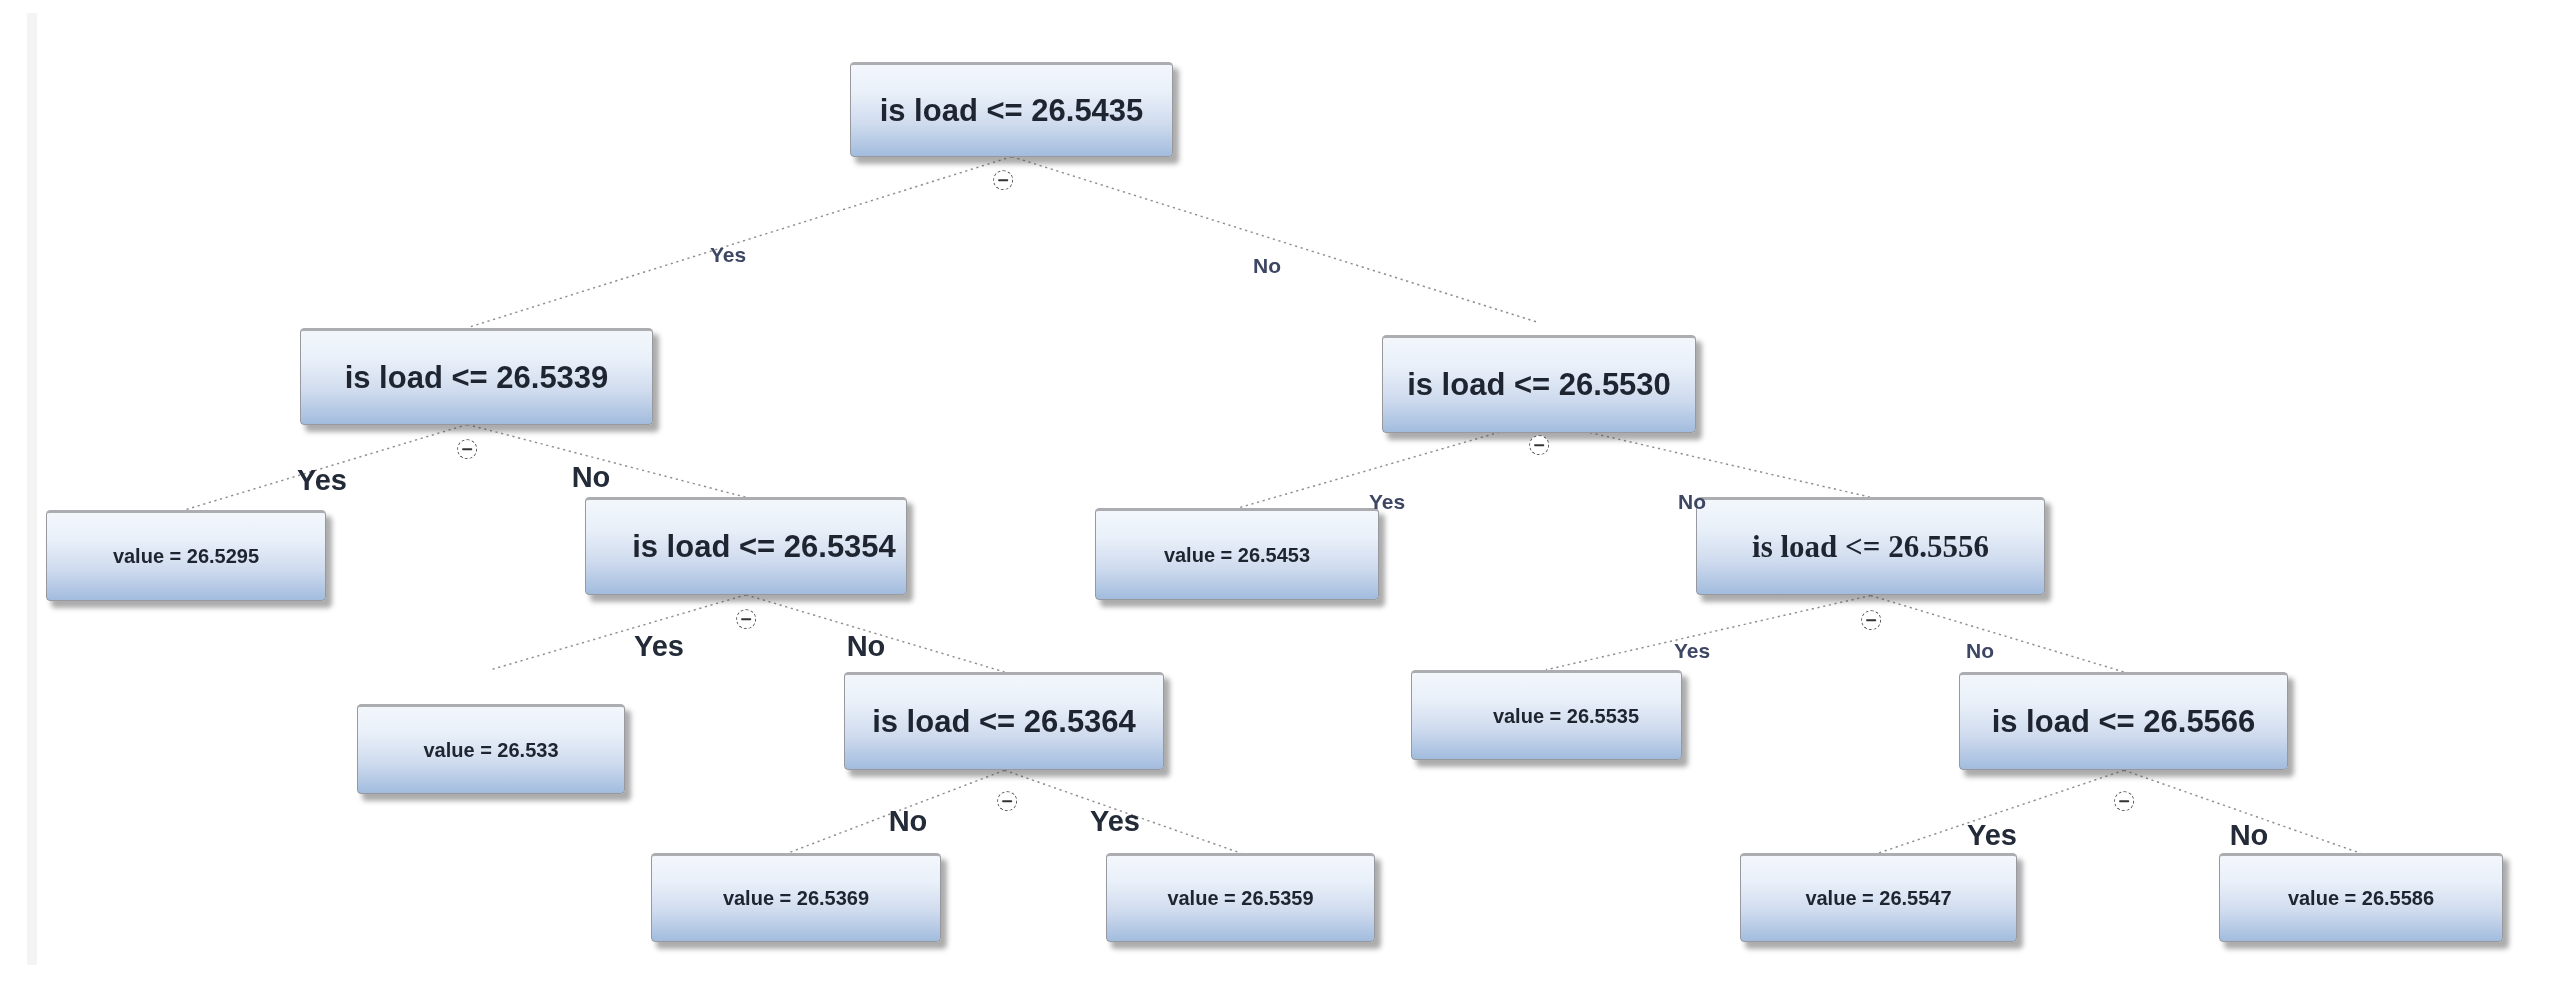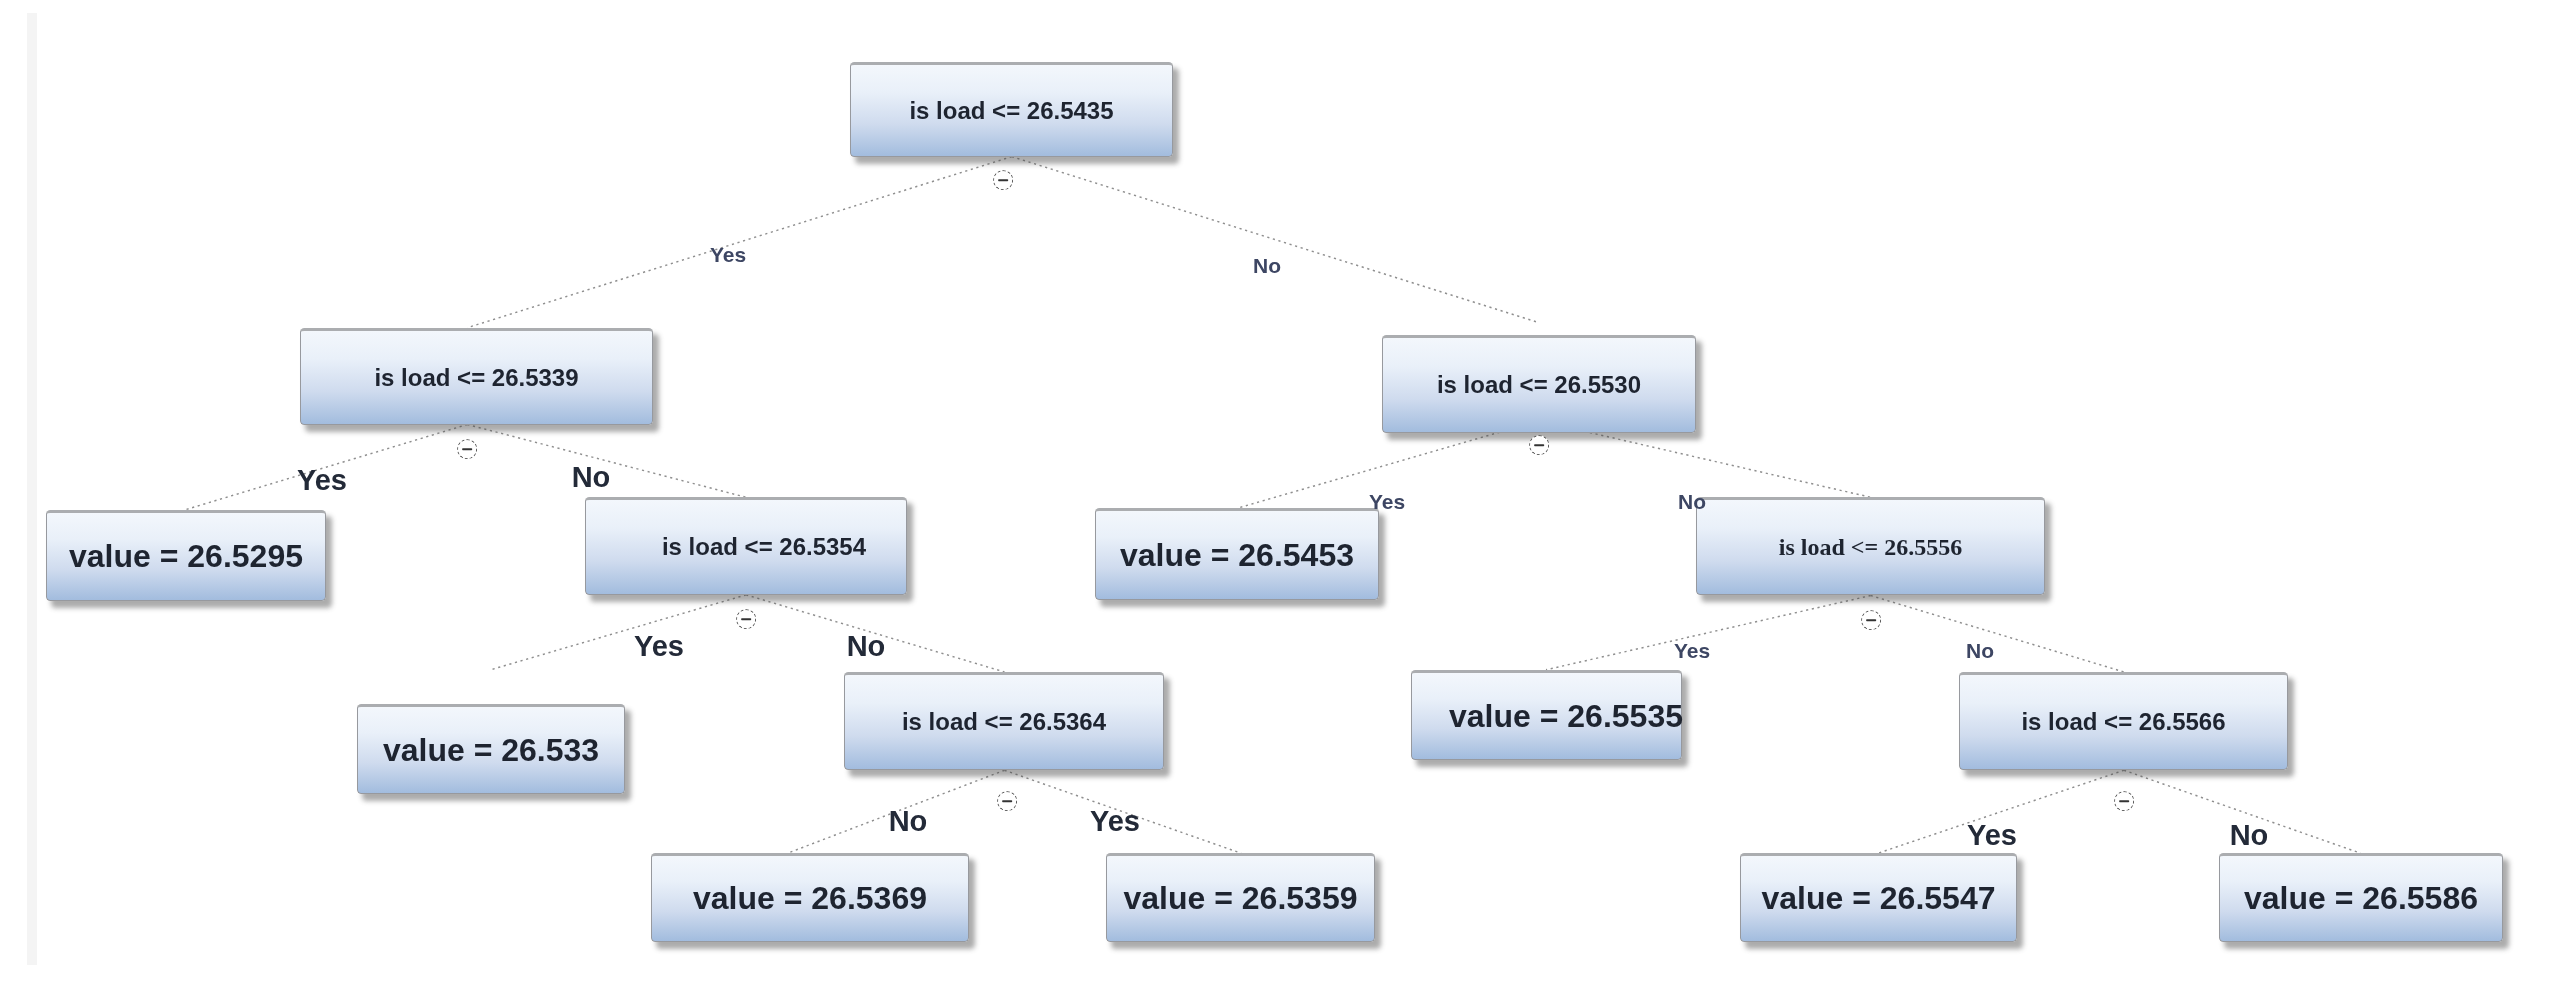--- a/index.html
+++ b/index.html
@@ -36,7 +36,7 @@
     align-items: center;
     justify-content: center;
     font-weight: bold;
-    font-size: 24px;
+    font-size: 31px;
     color: #1e2430;
     white-space: nowrap;
   }

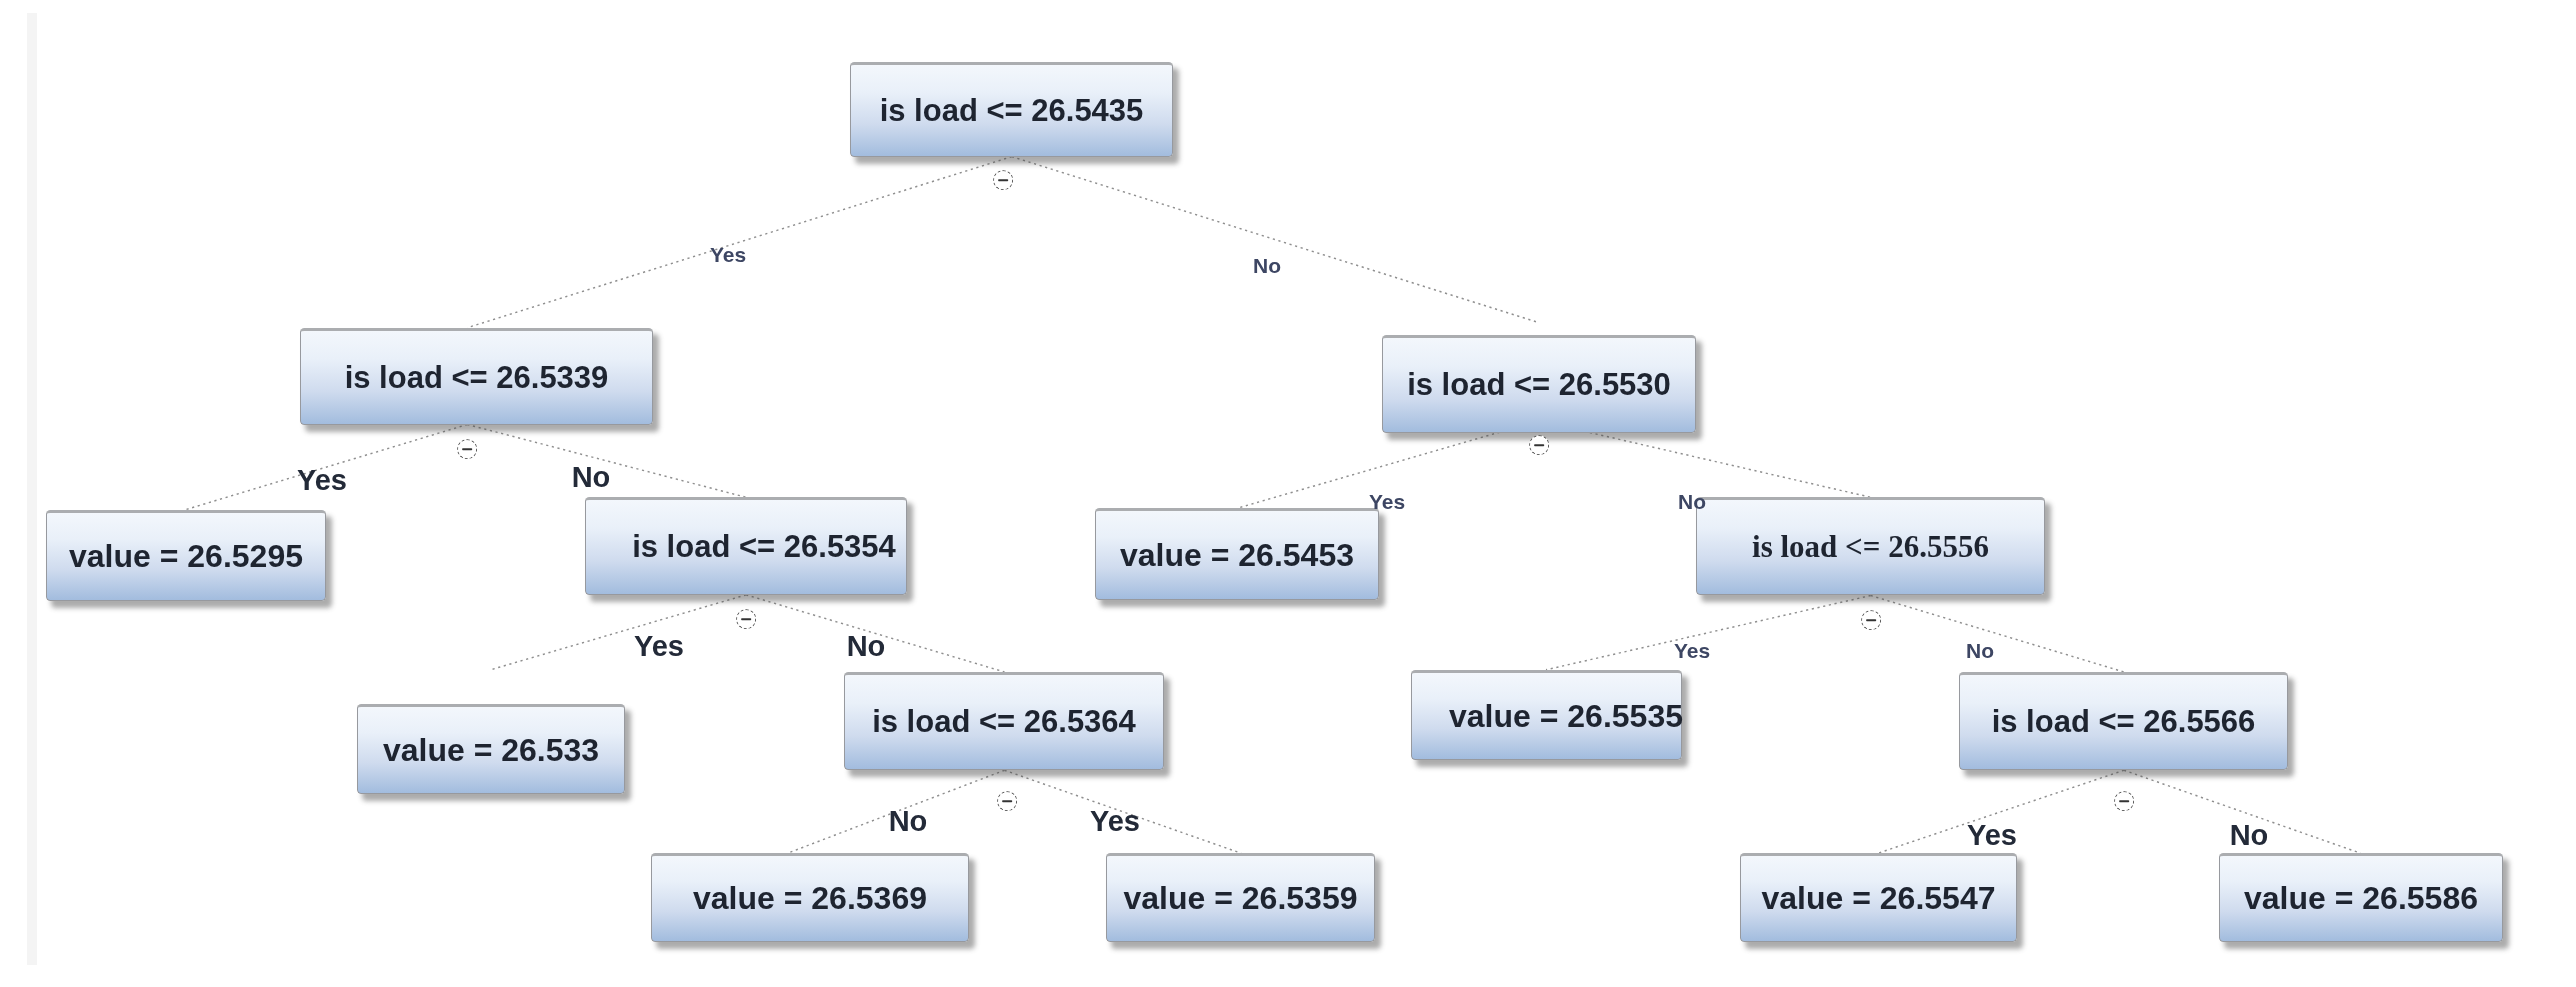--- a/index.html
+++ b/index.html
@@ -40,7 +40,7 @@
     color: #1e2430;
     white-space: nowrap;
   }
-  .node.leaf { font-size: 32px; }
+  .node.leaf { font-size: 20px; }
   .edge-label {
     position: absolute;
     transform: translate(-50%, -50%);

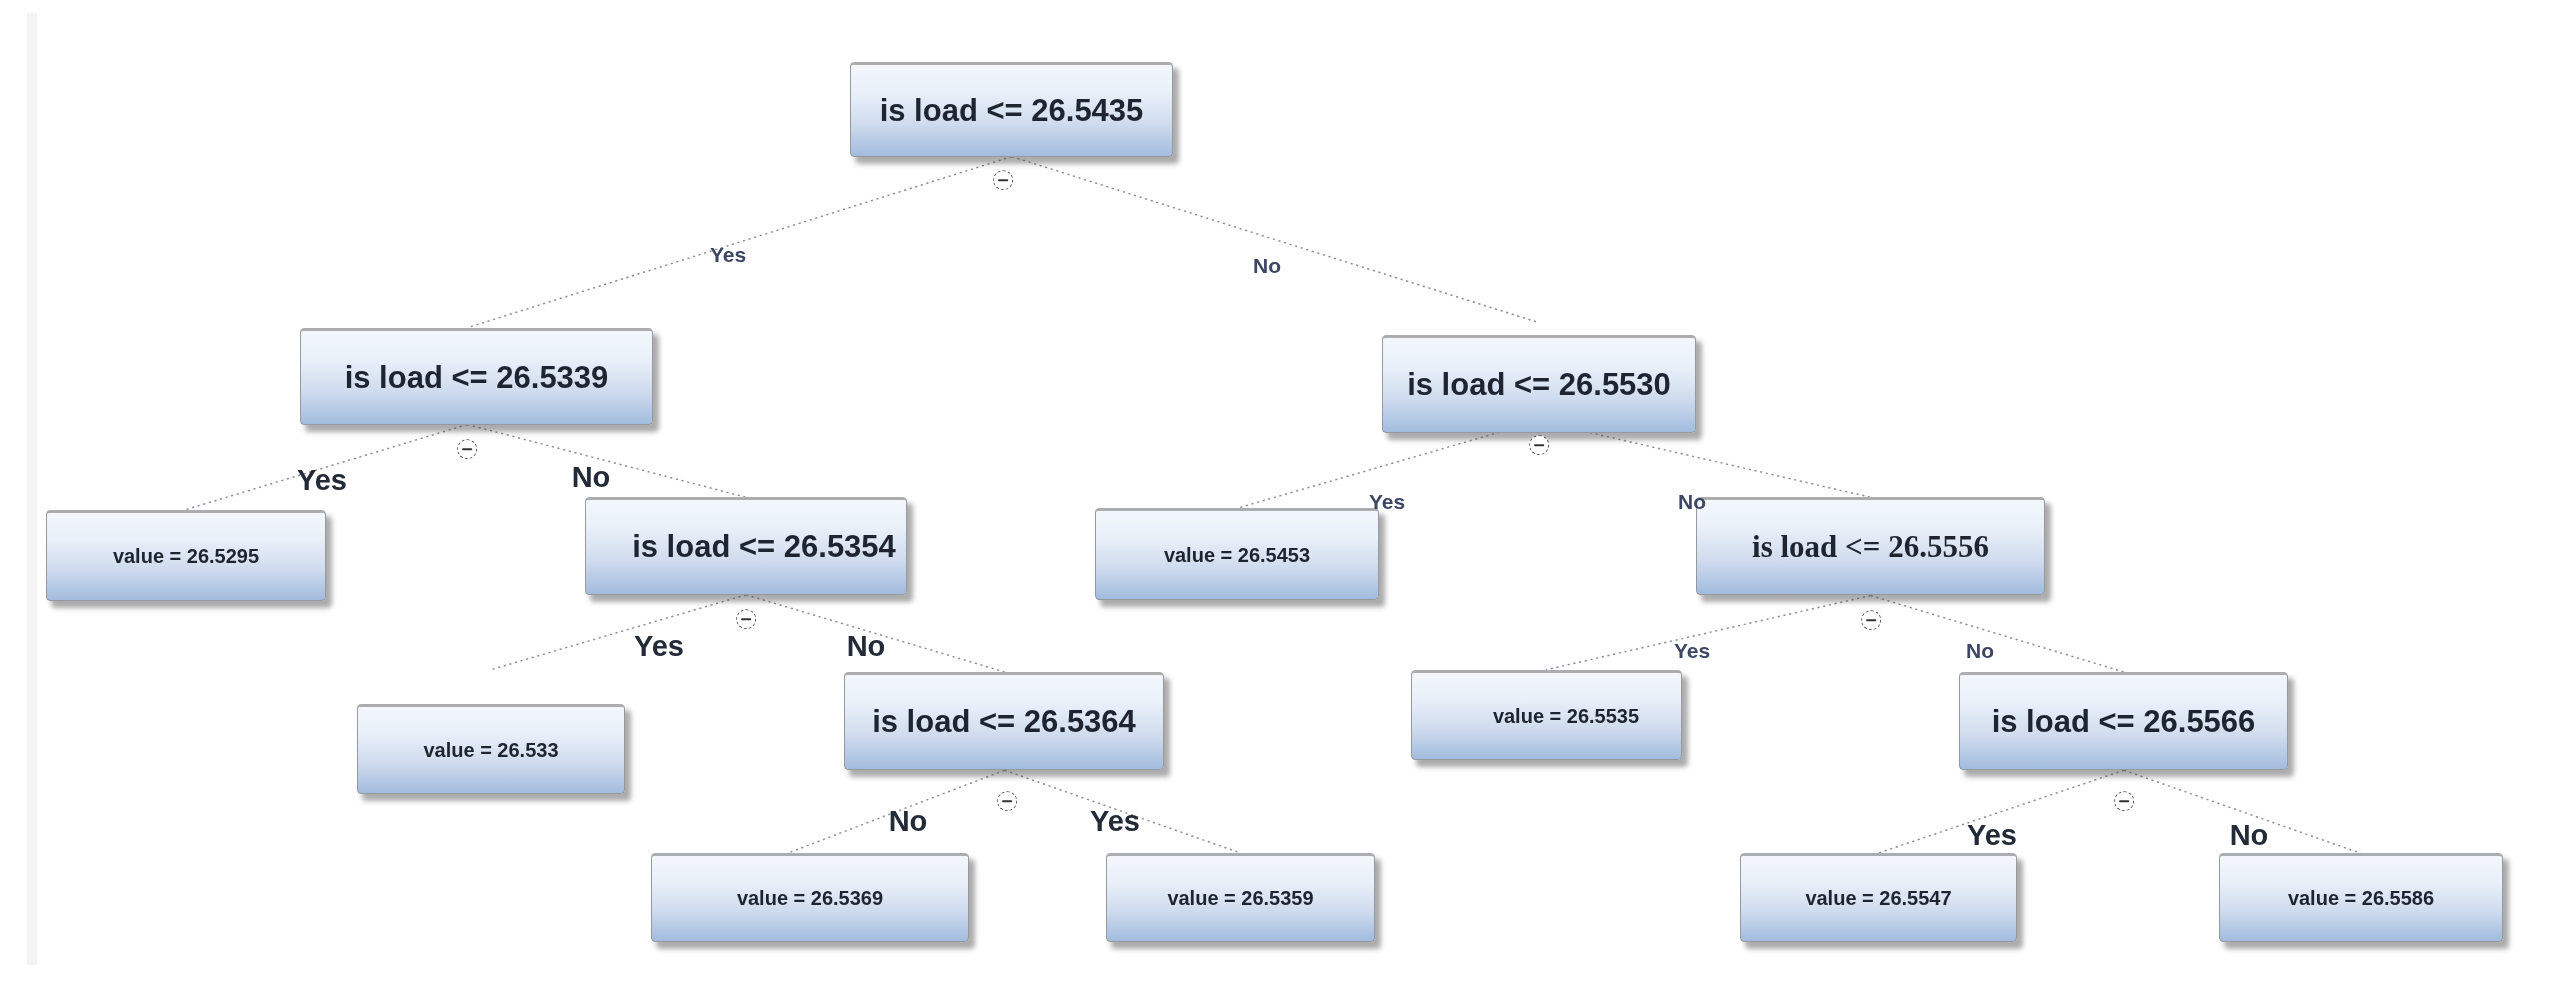--- a/index.html
+++ b/index.html
@@ -101,7 +101,7 @@
 
   <div class="node leaf" style="left:46px;   top:510px;  width:280px; height:91px;">value = 26.5295</div>
   <div class="node leaf" style="left:357px;  top:704px;  width:268px; height:90px;">value = 26.533</div>
-  <div class="node leaf" style="left:651px;  top:853px; width:318px; height:89px;">value = 26.5369</div>
+  <div class="node leaf" style="left:651px;  top:853px; width:290px; height:89px;">value = 26.5369</div>
   <div class="node leaf" style="left:1106px; top:853px; width:269px; height:89px;">value = 26.5359</div>
   <div class="node leaf" style="left:1095px; top:508px;  width:284px; height:92px;">value = 26.5453</div>
   <div class="node leaf" style="left:1411px; top:670px;  width:271px; height:90px;padding-left:39px;">value = 26.5535</div>

